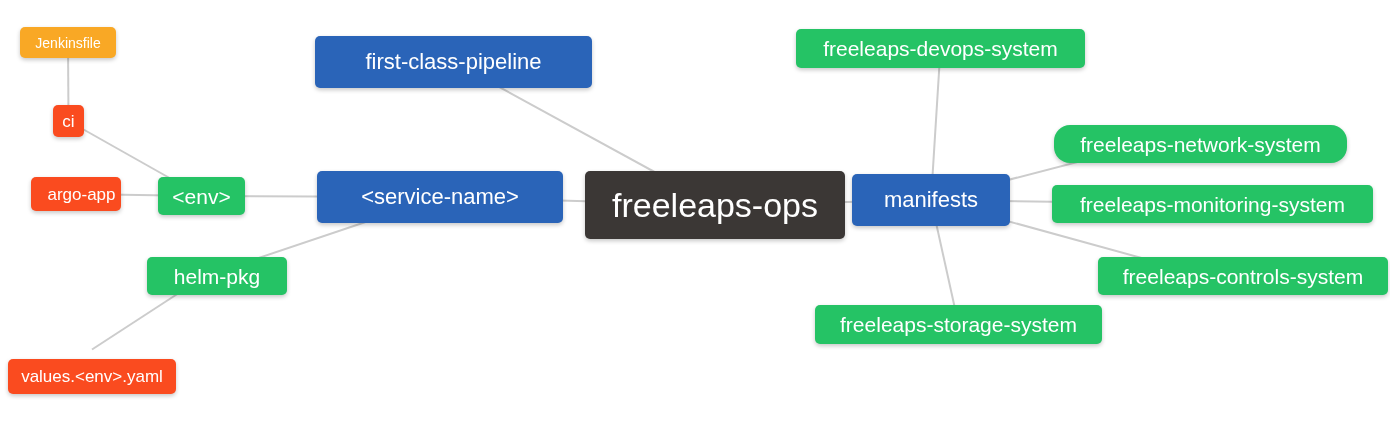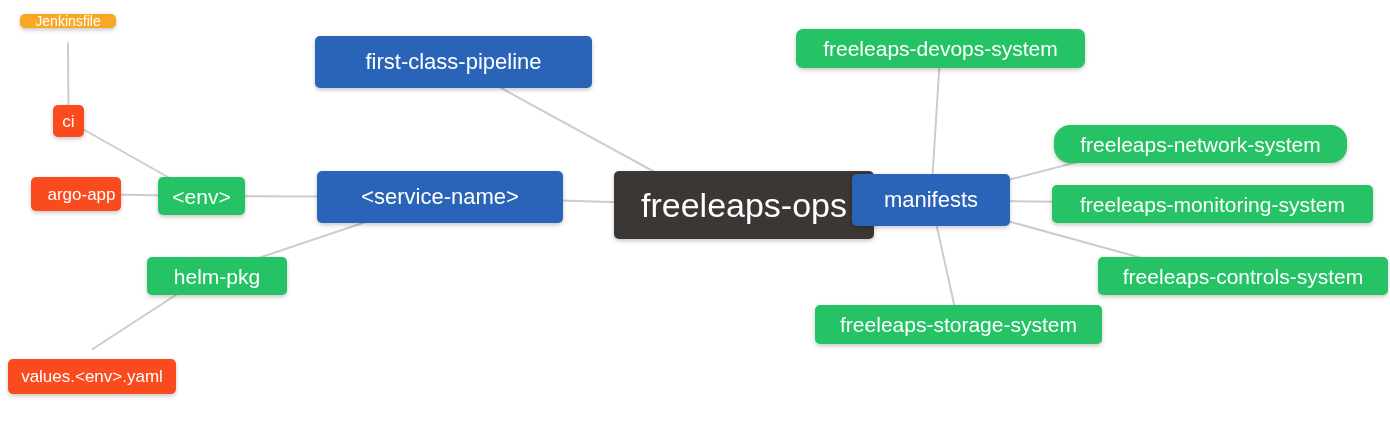--- a/index.html
+++ b/index.html
@@ -63,7 +63,7 @@
       <line x1="931" y1="200" x2="958.5" y2="324.5" stroke="#CCCCCC" stroke-width="2"></line>
     </svg>
 
-  <div class="node orange" style="left:20px;top:14px;width:96px;height:14px;">Jenkinsfile</div>
+  <div class="node orange" style="left:20px;top:27px;width:96px;height:31px;">Jenkinsfile</div>
 
   <div class="node red" style="left:53px;top:105px;width:31px;height:32px;">ci</div>
 

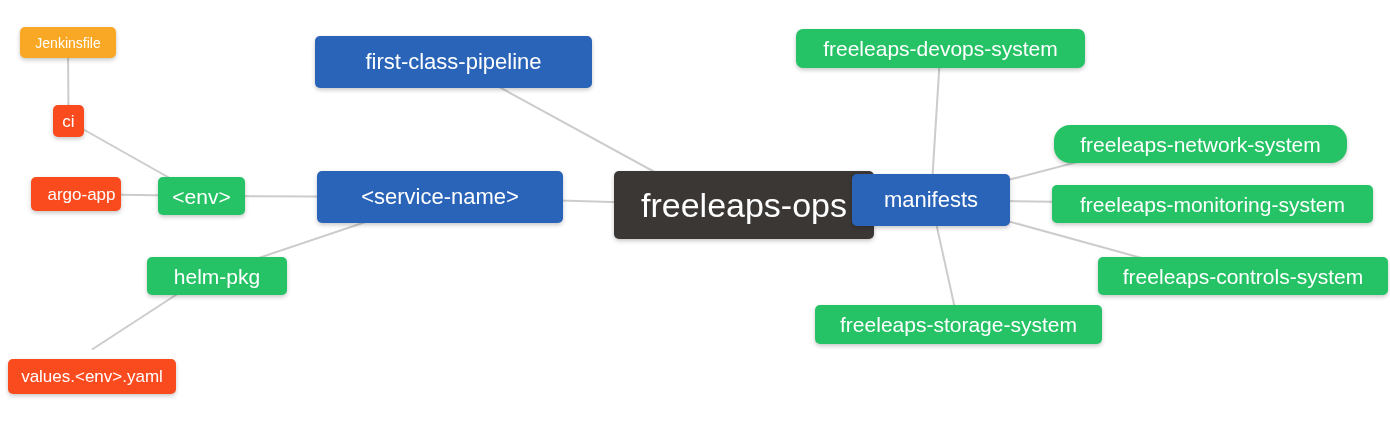--- a/index.html
+++ b/index.html
@@ -83,7 +83,7 @@
 
   <div class="node blue" style="left:852px;top:174px;width:158px;height:52px;">manifests</div>
 
-  <div class="node green" style="left:796px;top:29px;width:289px;height:39px;border-radius:7px;">freeleaps-devops-system</div>
+  <div class="node green" style="left:796px;top:29px;width:289px;height:39px;">freeleaps-devops-system</div>
 
   <div class="node green" style="left:1054px;top:125px;width:293px;height:38px;border-radius:16px;">freeleaps-network-system</div>
 

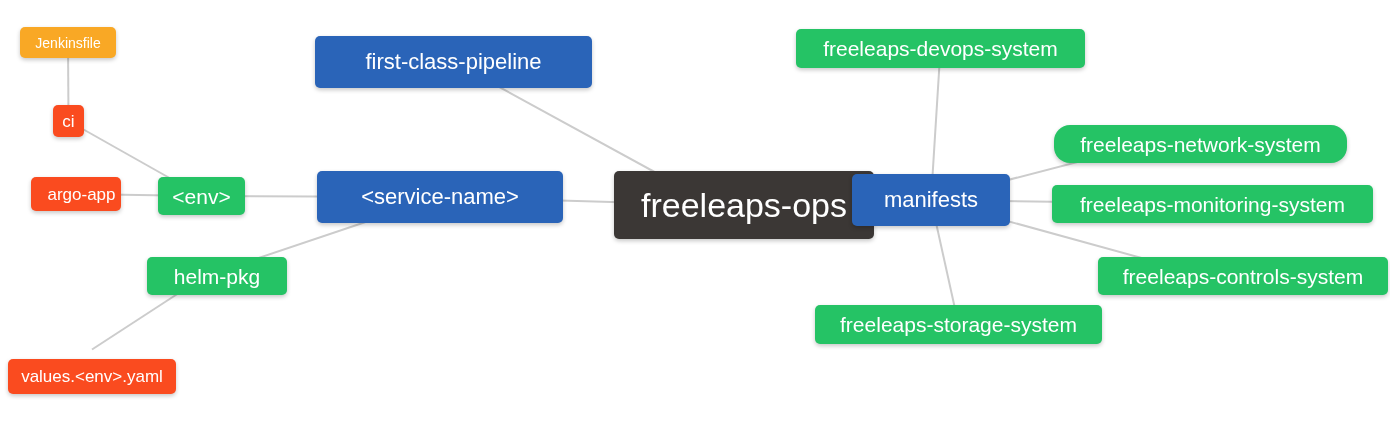--- a/index.html
+++ b/index.html
@@ -79,7 +79,7 @@
 
   <div class="node blue" style="left:317px;top:171px;width:246px;height:52px;">&lt;service-name&gt;</div>
 
-  <div class="node root" style="left:614px;top:171px;width:260px;height:68px;">freeleaps-ops</div>
+  <div class="node root" style="left:585px;top:171px;width:260px;height:68px;">freeleaps-ops</div>
 
   <div class="node blue" style="left:852px;top:174px;width:158px;height:52px;">manifests</div>
 

